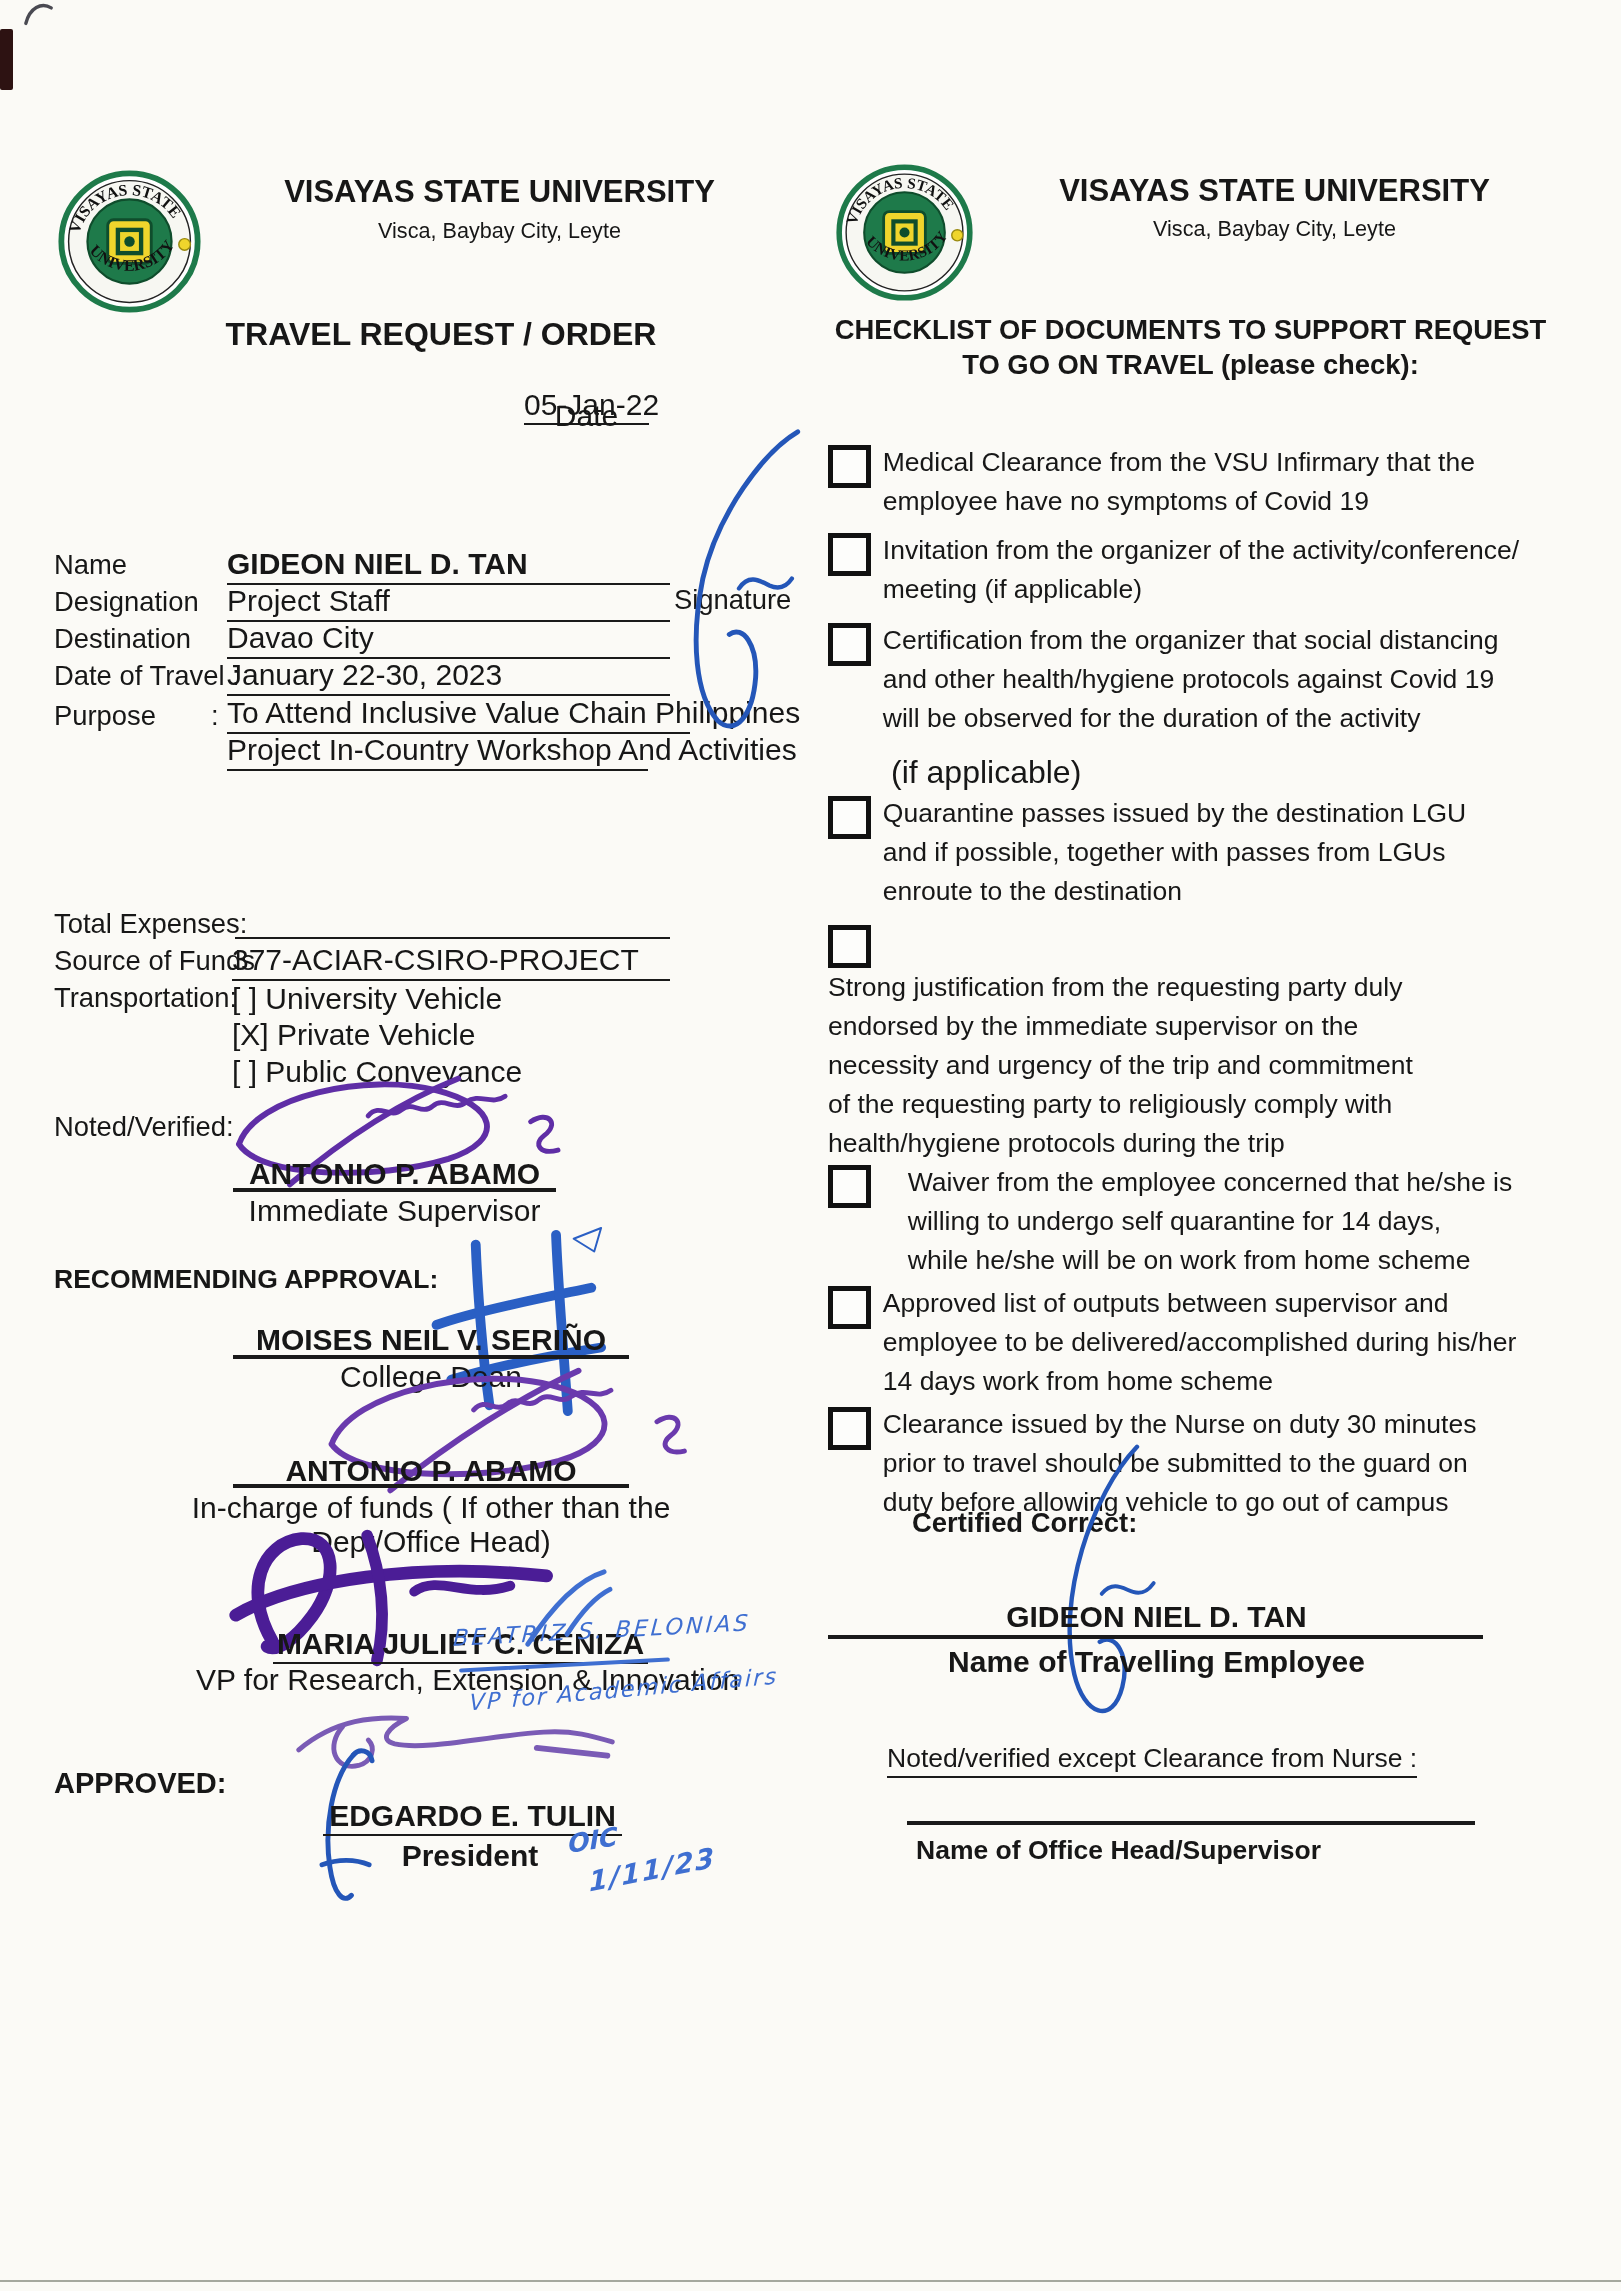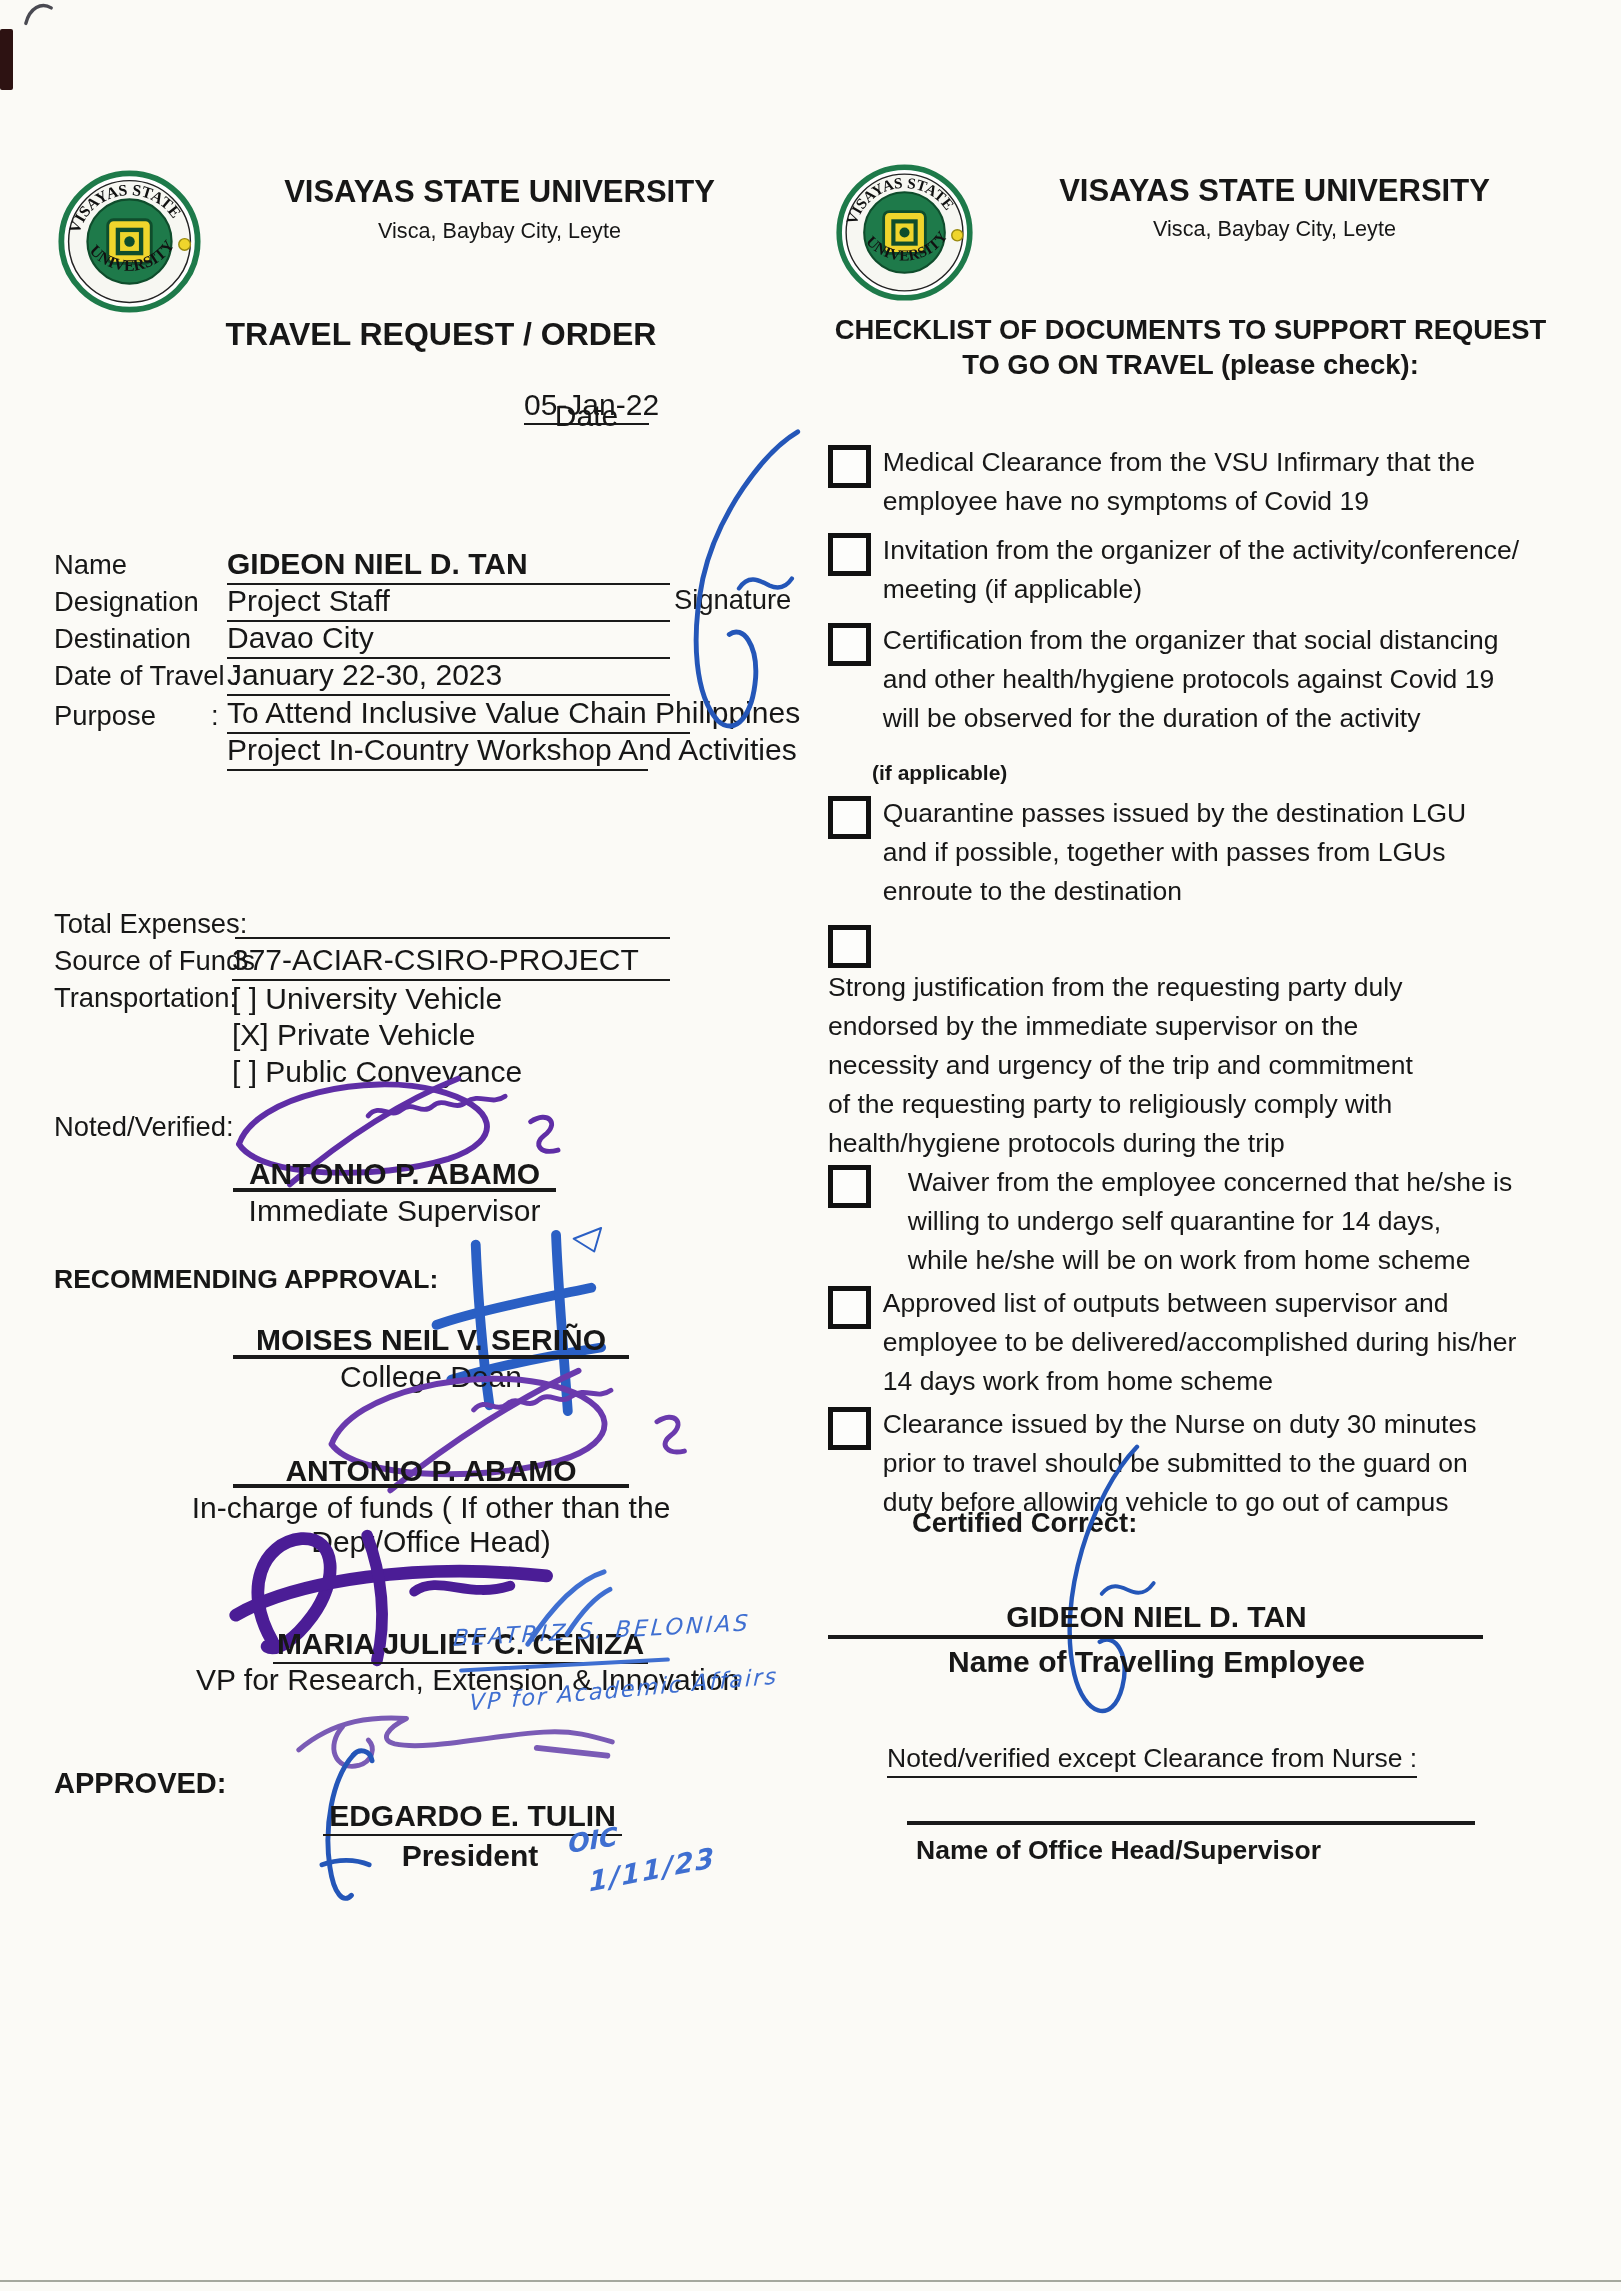--- a/index.html
+++ b/index.html
@@ -24,7 +24,7 @@
   .cl-box{width:33px;height:33px;border:5.9px solid #111;background:#fdfdfb;flex:0 0 auto;margin-right:11.8px;margin-top:2px;}
   .cl-text{font-size:26.5px;line-height:39px;}
   .cl-text div{white-space:nowrap;}
-  .cl-note{font-size:21px;line-height:39px;margin-left:44px;white-space:nowrap;font-weight:bold;}
+  .cl-note{font-size:32px;line-height:39px;margin-left:63px;white-space:nowrap;}
   .caption{font-size:26.5px;}
   .thickline{background:#1a1a1a;height:3.9px;}
 </style>

